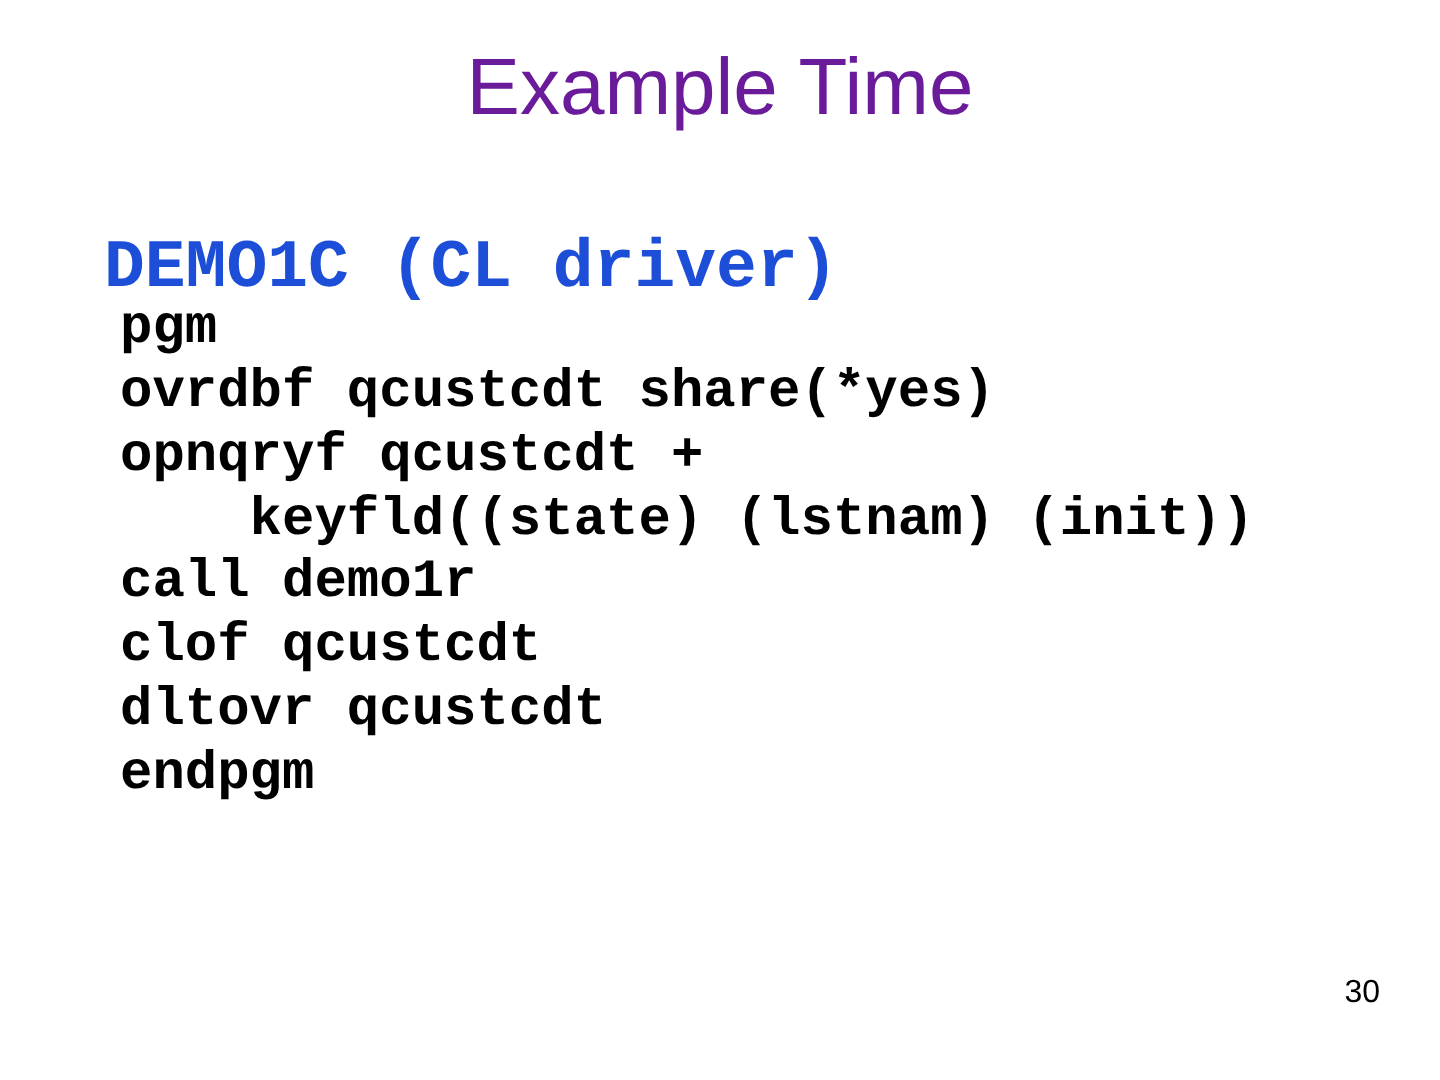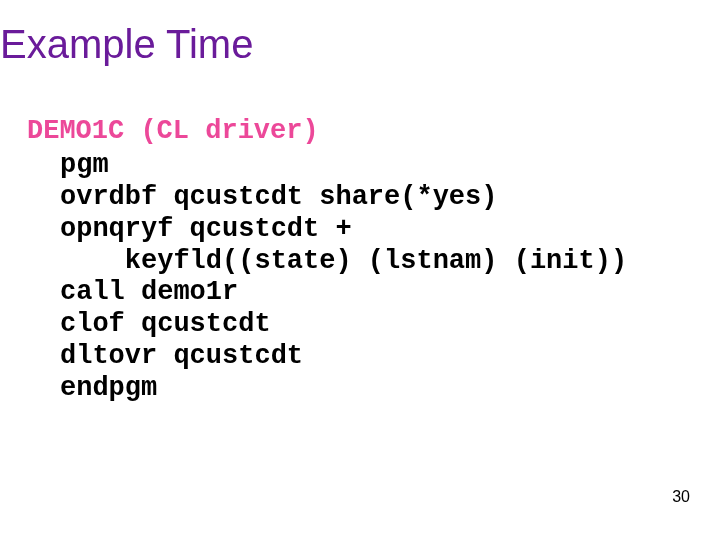--- a/index.html
+++ b/index.html
@@ -23,7 +23,7 @@
     top: 22px;
     left: 0;
     width: 720px;
-    text-align: left;
+    text-align: center;
     font-size: 40px;
     color: #6a1b9a;
     font-weight: normal;

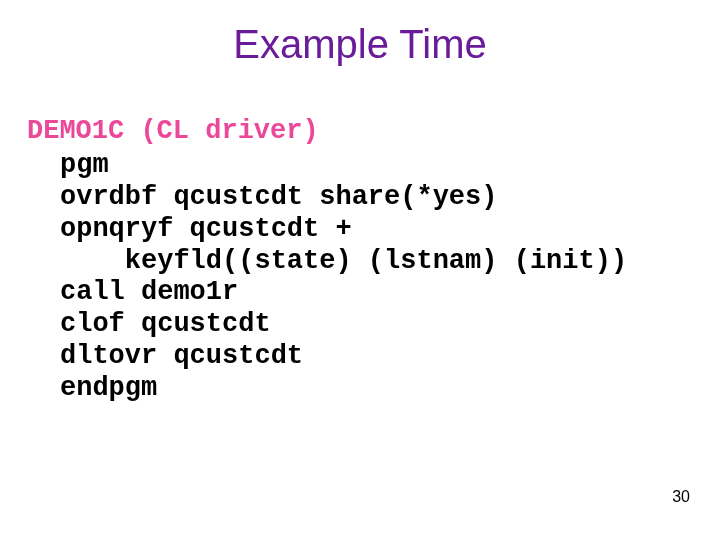--- a/index.html
+++ b/index.html
@@ -32,11 +32,11 @@
   .subhead {
     position: absolute;
     top: 116px;
-    left: 27px;
+    left: 52px;
     font-family: "Courier New", Courier, monospace;
     font-weight: bold;
-    font-size: 27px;
-    color: #ec4899;
+    font-size: 34px;
+    color: #1d4ed8;
     white-space: pre;
   }
   .code {

